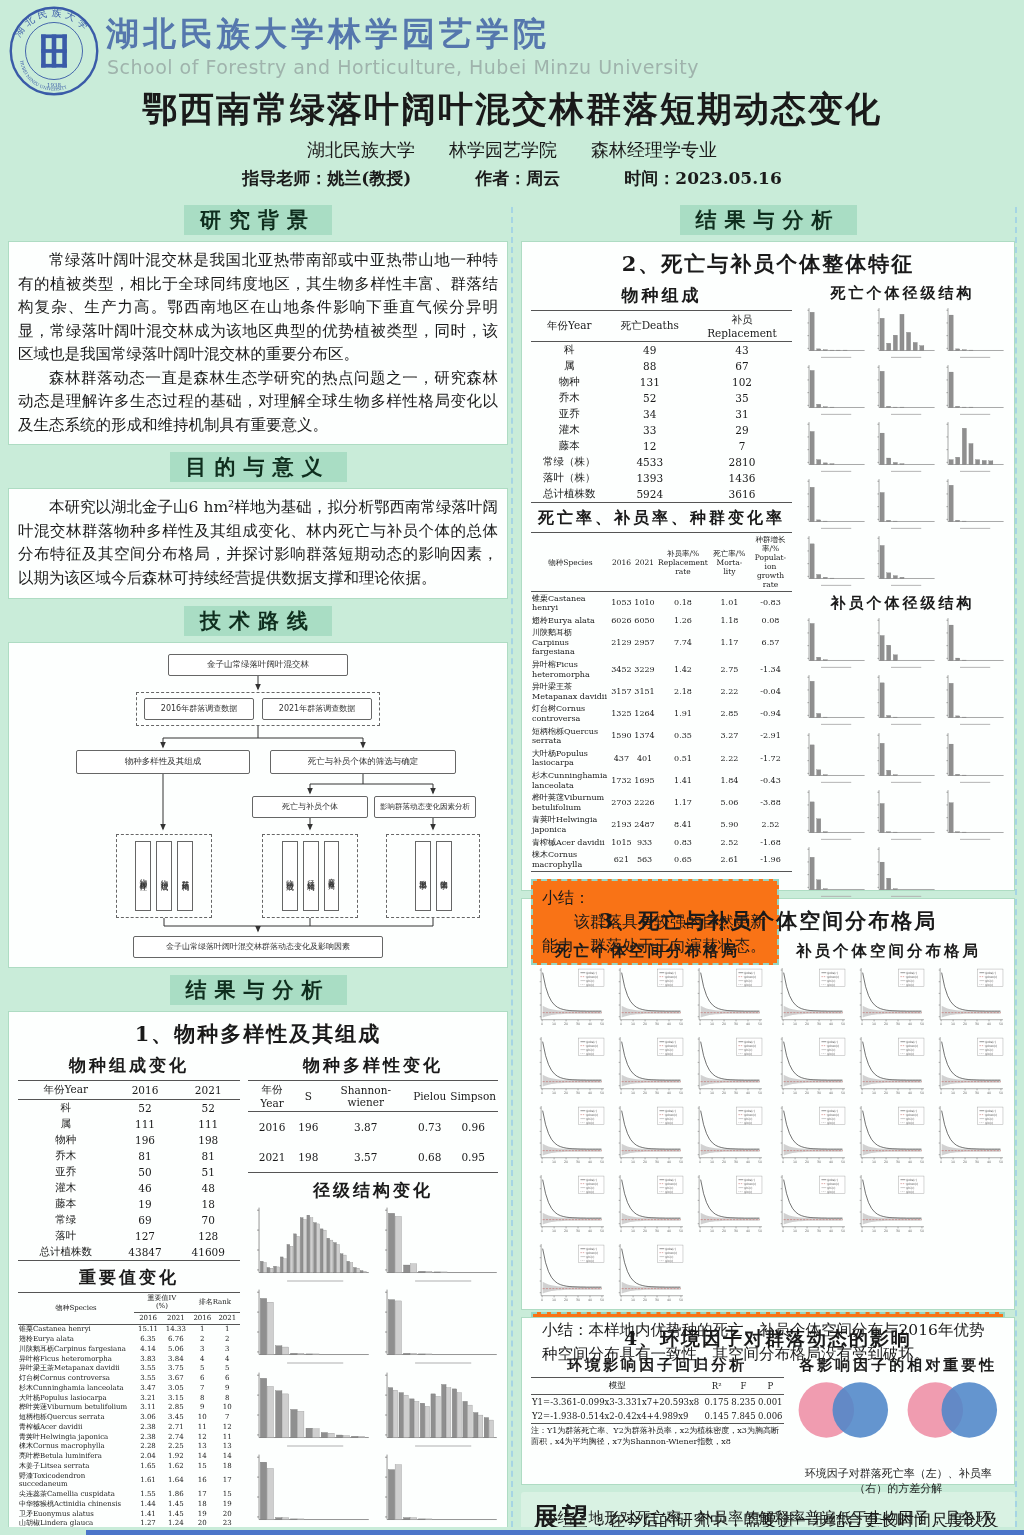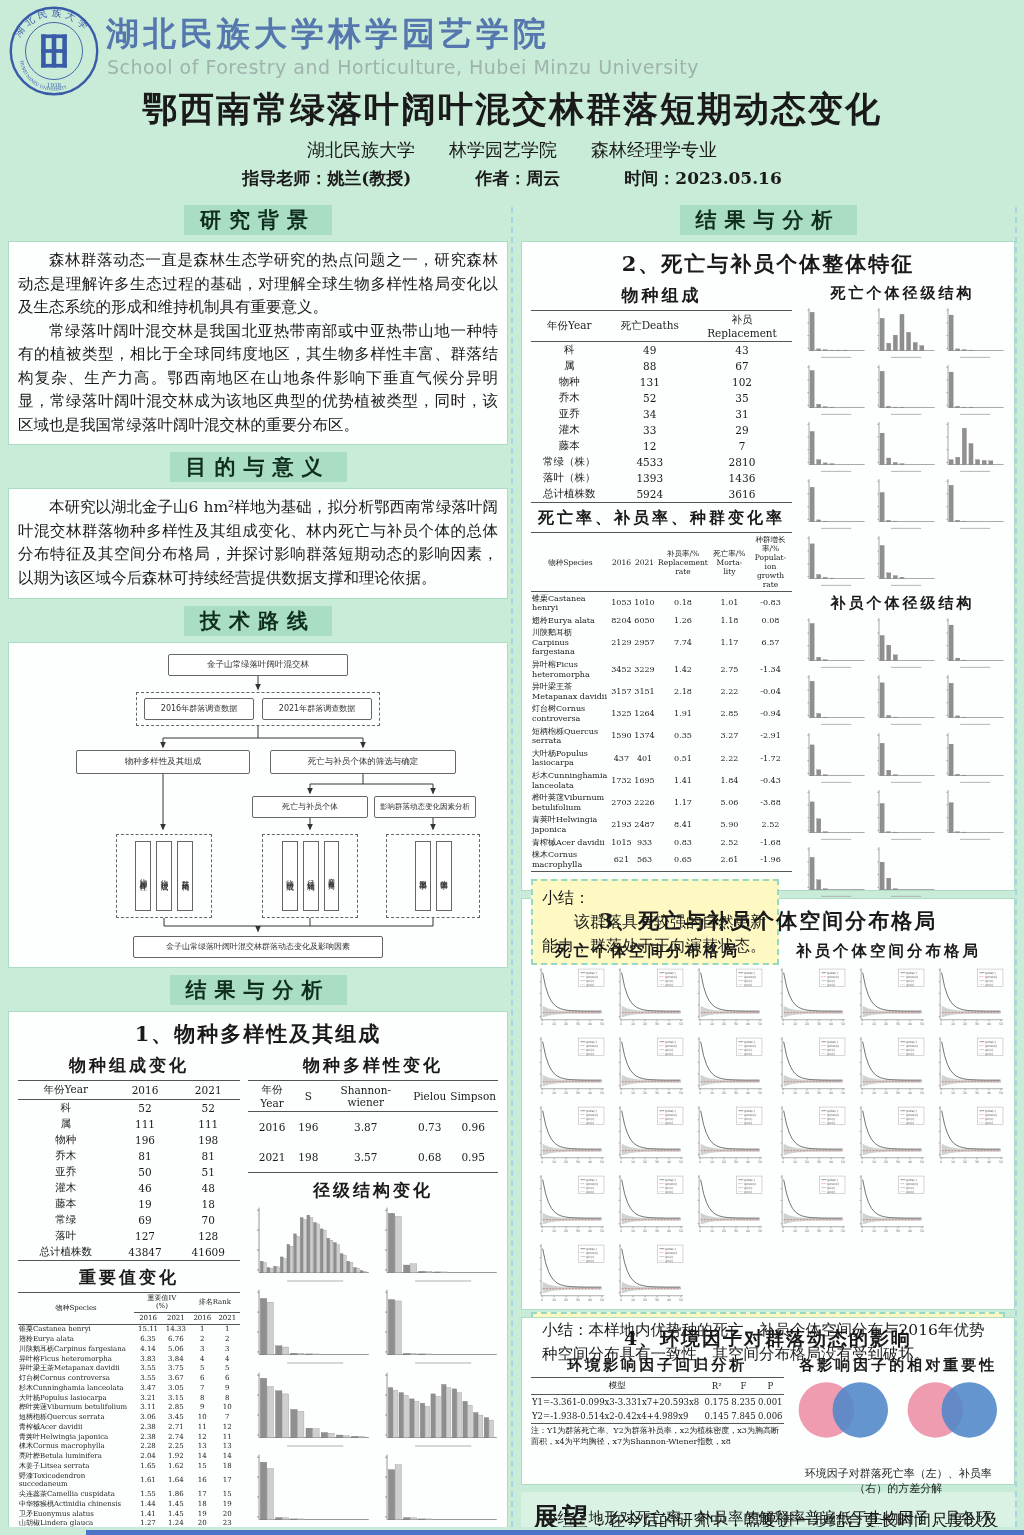--- a/index.html
+++ b/index.html
@@ -124,8 +124,8 @@
 
   <span class="pill">研究背景</span>
   <div class="wbox">
+    <p class="para">常绿落叶阔叶混交林是我国北亚热带南部或中亚热带山地一种特有的植被类型，相比于全球同纬度地区，其生物多样性丰富、群落结构复杂、生产力高。鄂西南地区在山地条件影响下垂直气候分异明显，常绿落叶阔叶混交林成为该地区典型的优势植被类型，同时，该区域也是我国常绿落叶阔叶混交林的重要分布区。</p>
     <p class="para">森林群落动态一直是森林生态学研究的热点问题之一，研究森林动态是理解许多生态过程的基础，对理解全球生物多样性格局变化以及生态系统的形成和维持机制具有重要意义。</p>
-    <p class="para">常绿落叶阔叶混交林是我国北亚热带南部或中亚热带山地一种特有的植被类型，相比于全球同纬度地区，其生物多样性丰富、群落结构复杂、生产力高。鄂西南地区在山地条件影响下垂直气候分异明显，常绿落叶阔叶混交林成为该地区典型的优势植被类型，同时，该区域也是我国常绿落叶阔叶混交林的重要分布区。</p>
   </div>
 
   <span class="pill">目的与意义</span>

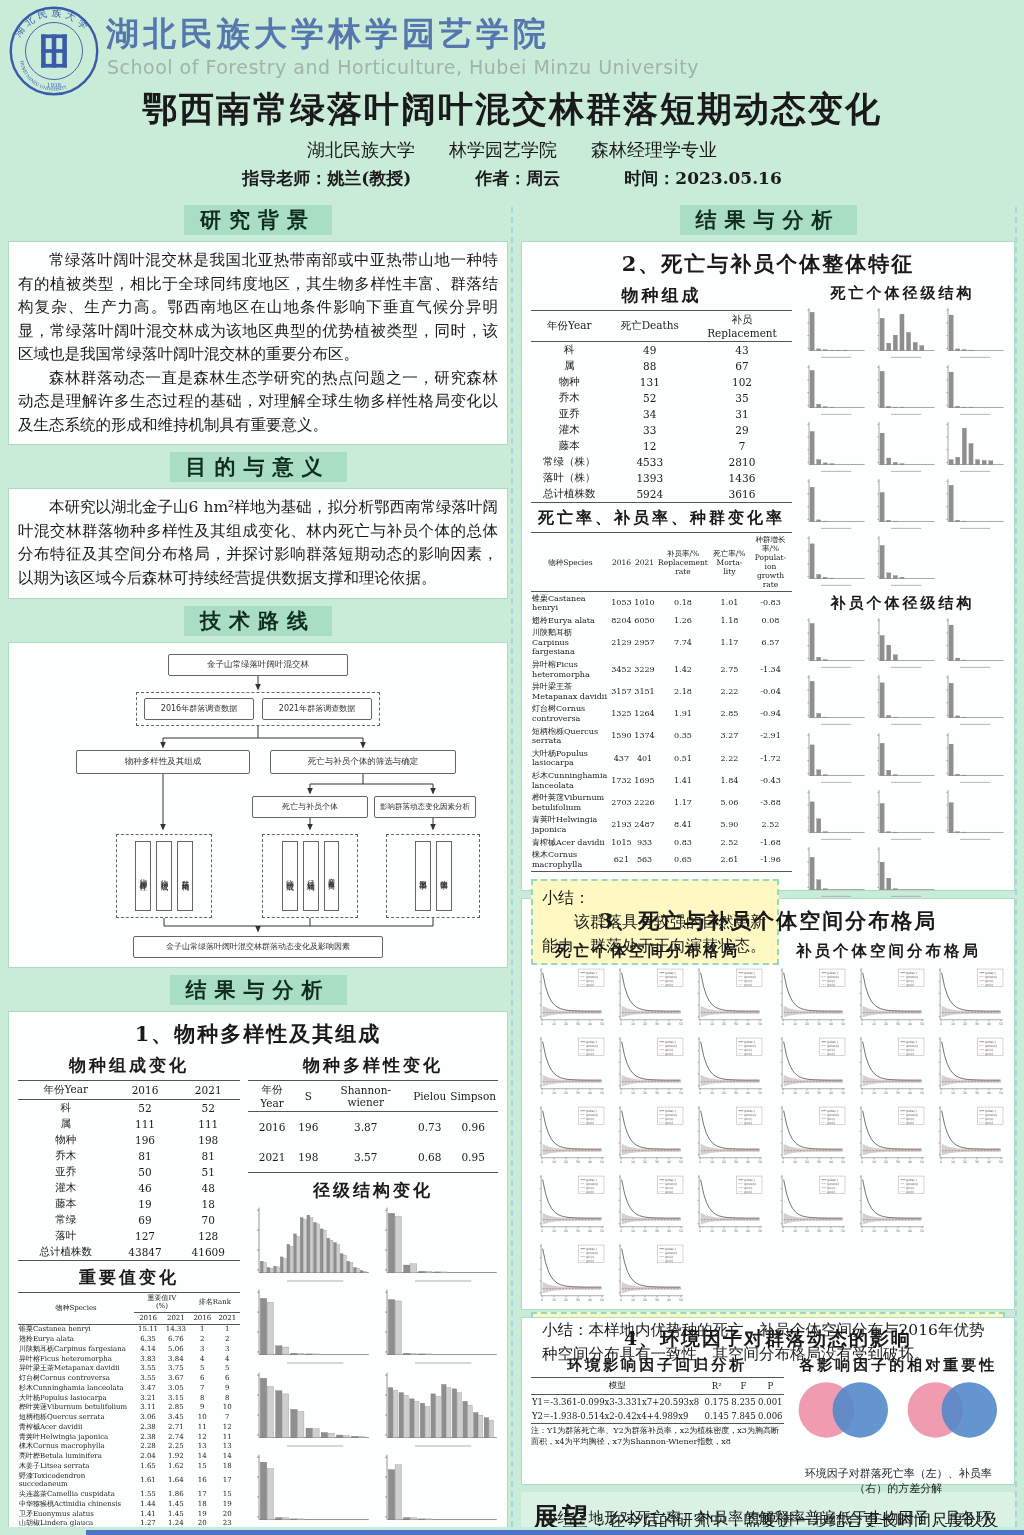--- a/index.html
+++ b/index.html
@@ -748,7 +748,7 @@
               </tr>
               <tr>
                 <td class="c0" style="white-space: pre-line;">翅柃Eurya alata</td>
-                <td style="white-space: pre-line;">8204</td>
+                <td style="white-space: pre-line;">6026</td>
                 <td style="white-space: pre-line;">6050</td>
                 <td style="white-space: pre-line;">1.26</td>
                 <td style="white-space: pre-line;">1.18</td>

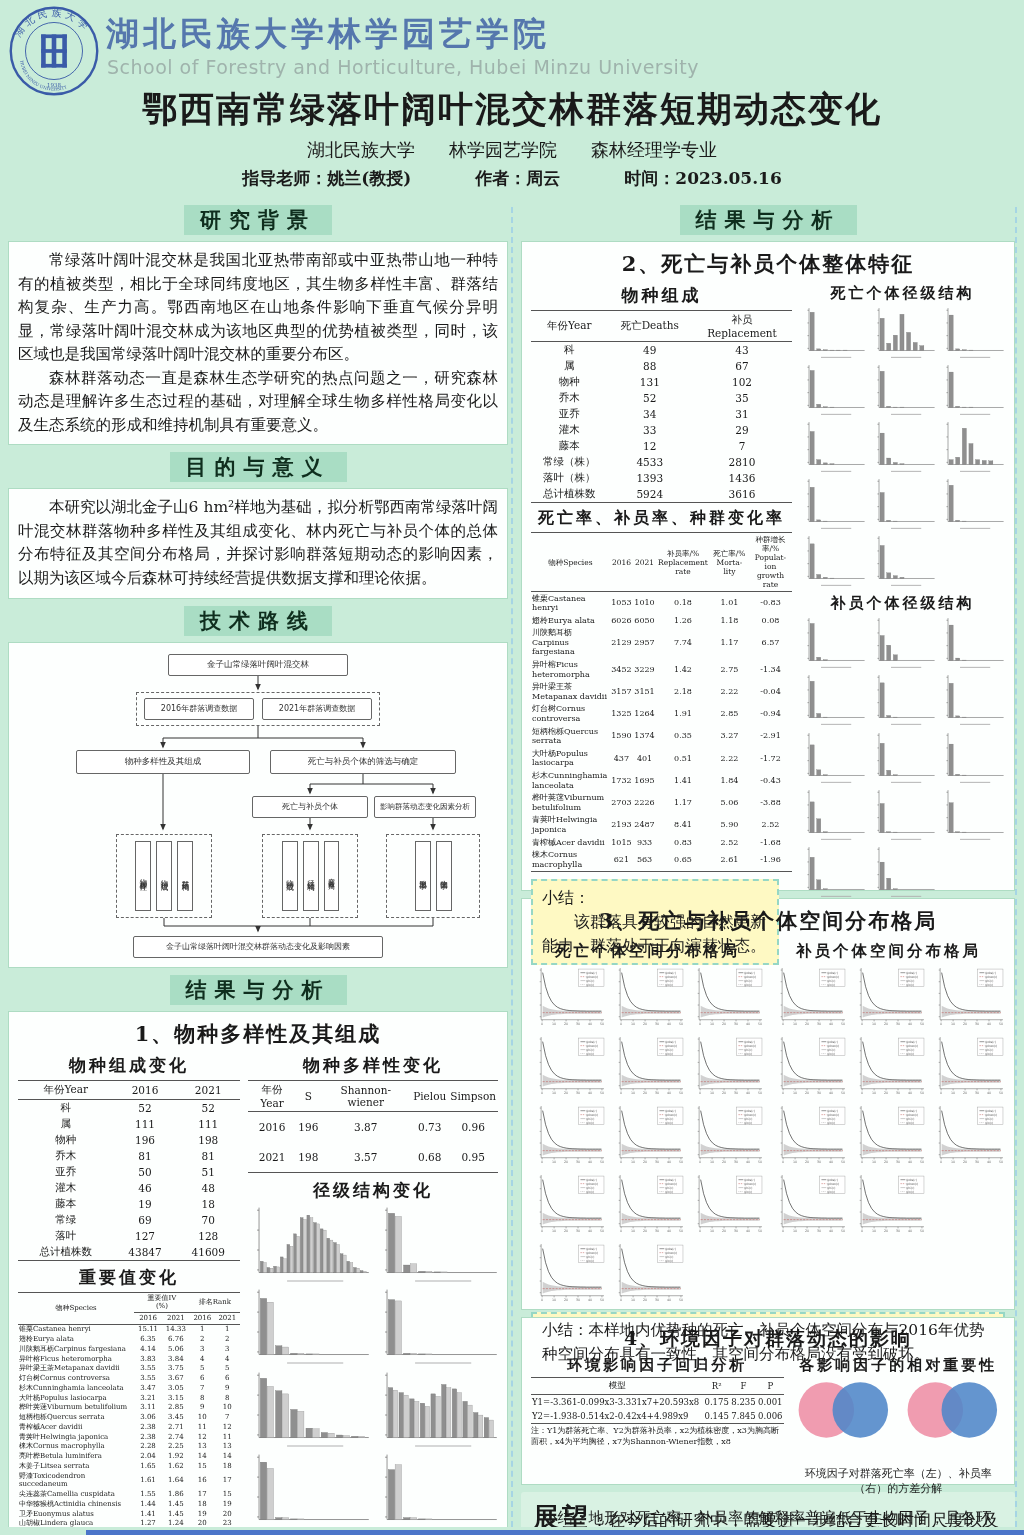--- a/index.html
+++ b/index.html
@@ -22,7 +22,7 @@
 .pill{display:block;margin:0 auto 6px;width:max-content;background:#a9ddc4;color:#0f2e1e;font-size:21px;font-weight:bold;letter-spacing:8px;padding:1px 16px}
 .wbox{background:#fdfffe;border:1px solid #aedcc3;padding:7px 9px;margin-bottom:7px}
 .para{font-size:15.5px;line-height:1.52;text-indent:2em;text-align:justify}
-.sumbox{border:2px dashed #96d7c5;background:#fef9c3;padding:5px 9px;font-size:16px;line-height:1.5}
+.sumbox{border:2px dashed #96d7c5;background:#f97316;padding:5px 9px;font-size:16px;line-height:1.5}
 .sumlbl{display:block}
 .sumtxt{text-indent:2em}
 .sec-title{text-align:center;font-size:21px;font-weight:bold;letter-spacing:2px;margin:1px 0 4px}

